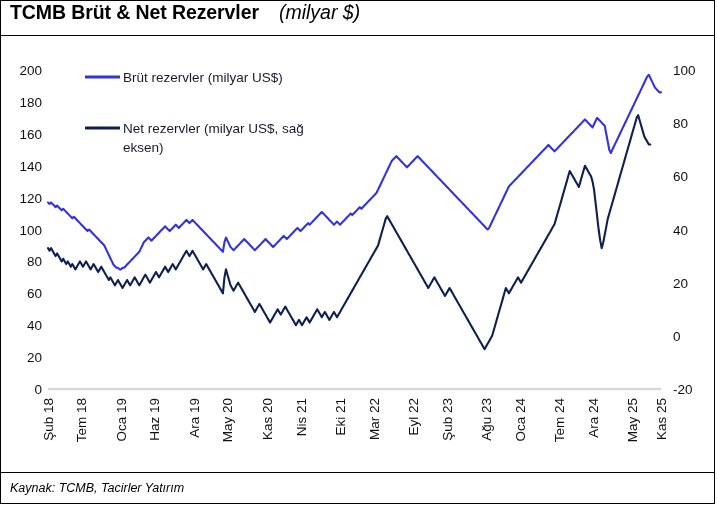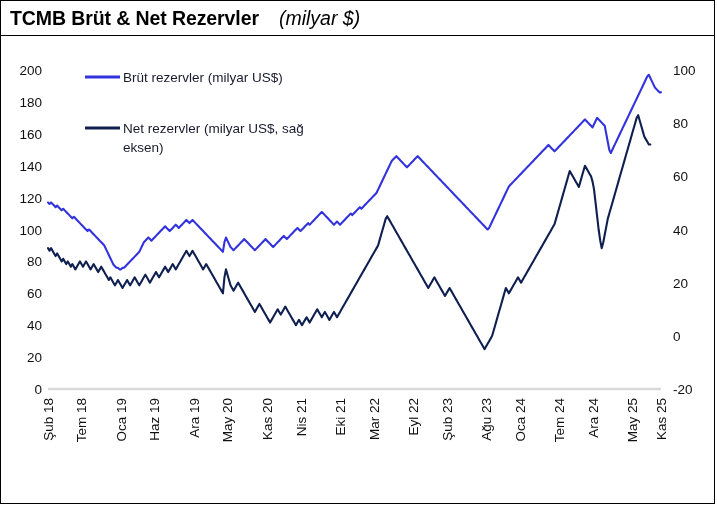--- a/index.html
+++ b/index.html
@@ -20,7 +20,7 @@
     position:absolute;left:0;top:0;width:100%;height:35px;
     border-bottom:1px solid #000000;
     box-sizing:border-box;
-    display:flex;align-items:center;
+    display:flex;align-items:flex-start;
     padding-left:9px;
   }
   #title-main{

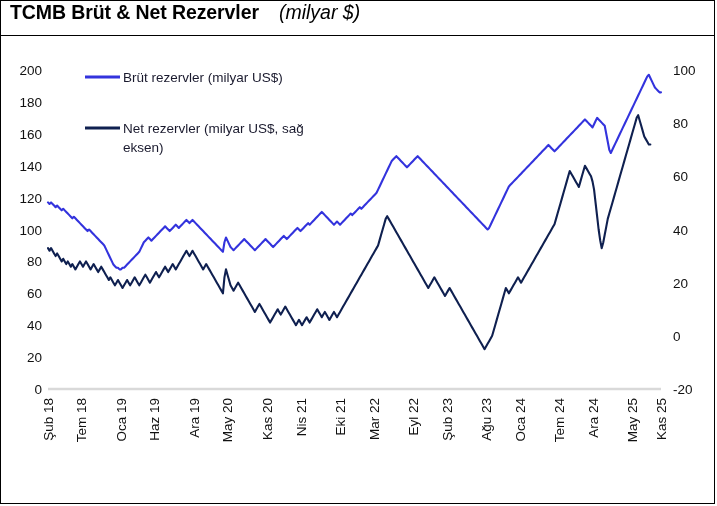--- a/index.html
+++ b/index.html
@@ -120,6 +120,9 @@
     </svg>
   </div>
 
+  <div id="source-bar">
+    <span id="source-text">Kaynak: TCMB, Tacirler Yatırım</span>
+  </div>
 
 </div>
 

